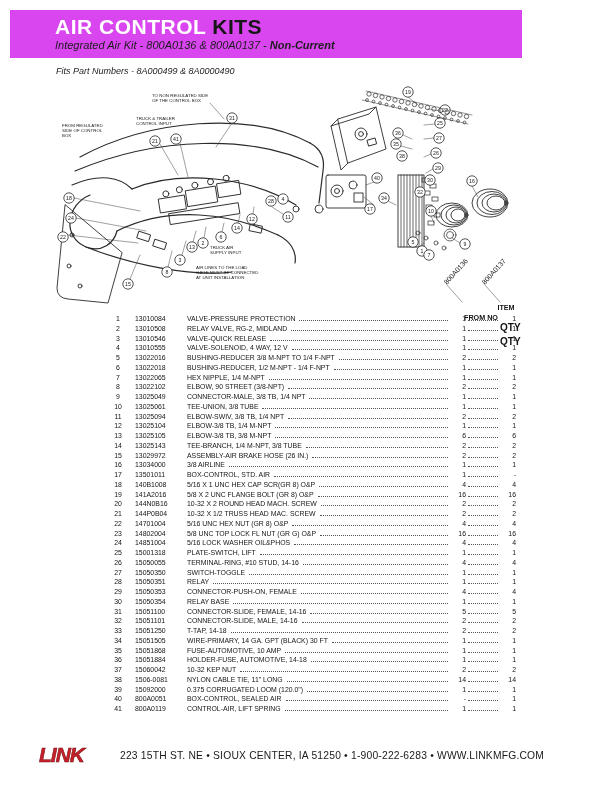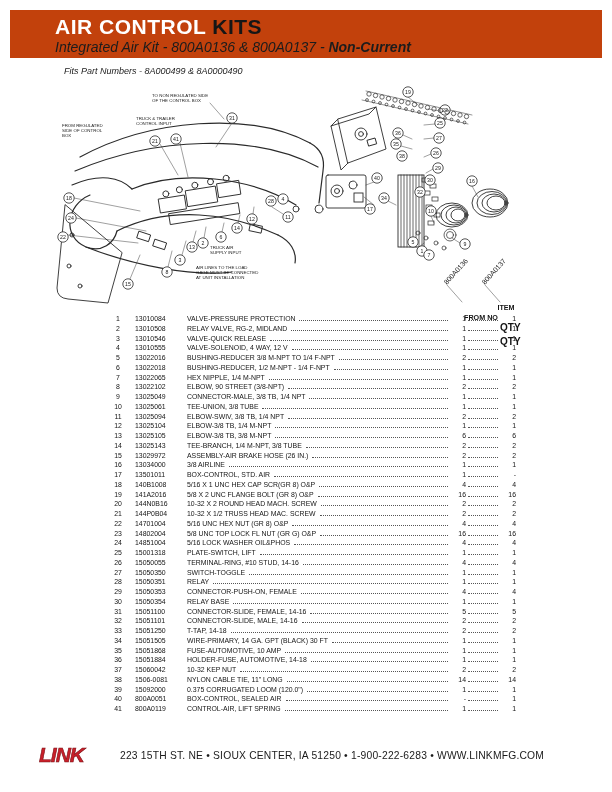--- a/index.html
+++ b/index.html
@@ -8,8 +8,8 @@
     font-family:"Liberation Sans", sans-serif;color:#111;overflow:hidden;
   }
   .topbar{
-    position:absolute;left:10px;top:10px;width:592px;height:48px;
-    background:#c2410c;box-sizing:border-box;padding:6px 0 0 45px;
+    position:absolute;left:10px;top:10px;width:512px;height:48px;
+    background:#d946ef;box-sizing:border-box;padding:6px 0 0 45px;
   }
   .topbar h1{
     margin:0;font-size:21px;font-weight:bold;letter-spacing:0.5px;line-height:22px;

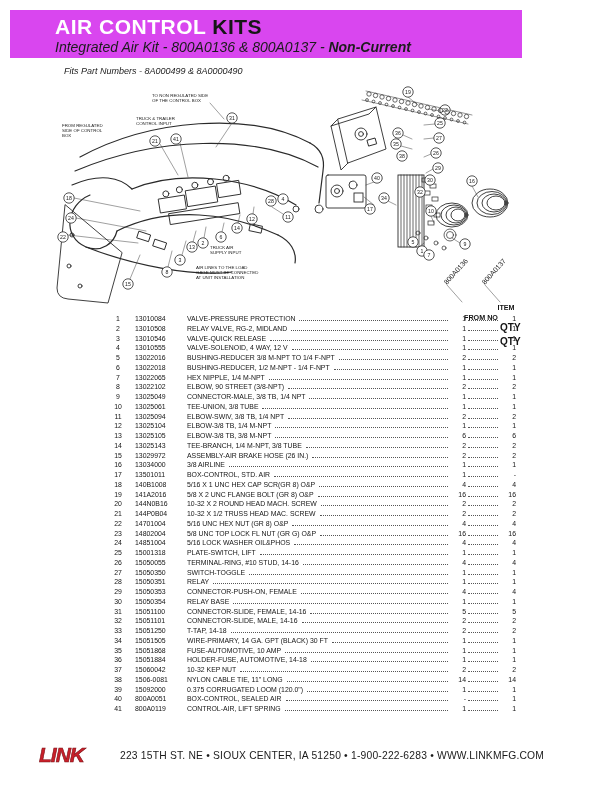--- a/index.html
+++ b/index.html
@@ -17,7 +17,7 @@
   .topbar h1 .light{color:#ffffff;}
   .topbar h1 .dark{color:#161616;}
   .subtitle{
-    margin:1px 0 8px 0;font-size:14px;font-style:italic;color:#1c1c1c;
+    margin:1px 0 8px 0;font-size:11px;font-style:italic;color:#1c1c1c;
   }
   .subtitle strong{font-weight:bold;}
   .fits{

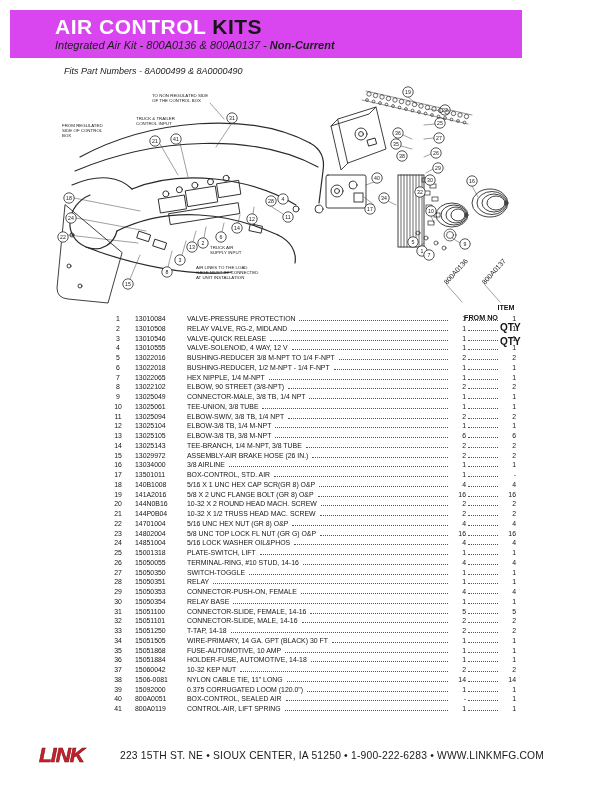--- a/index.html
+++ b/index.html
@@ -21,7 +21,7 @@
   }
   .subtitle strong{font-weight:bold;}
   .fits{
-    position:absolute;left:64px;top:66px;margin:0;
+    position:absolute;left:56px;top:66px;margin:0;
     font-size:9px;font-style:italic;color:#1c1c1c;
   }
   #diagram{position:absolute;left:20px;top:85px;}

